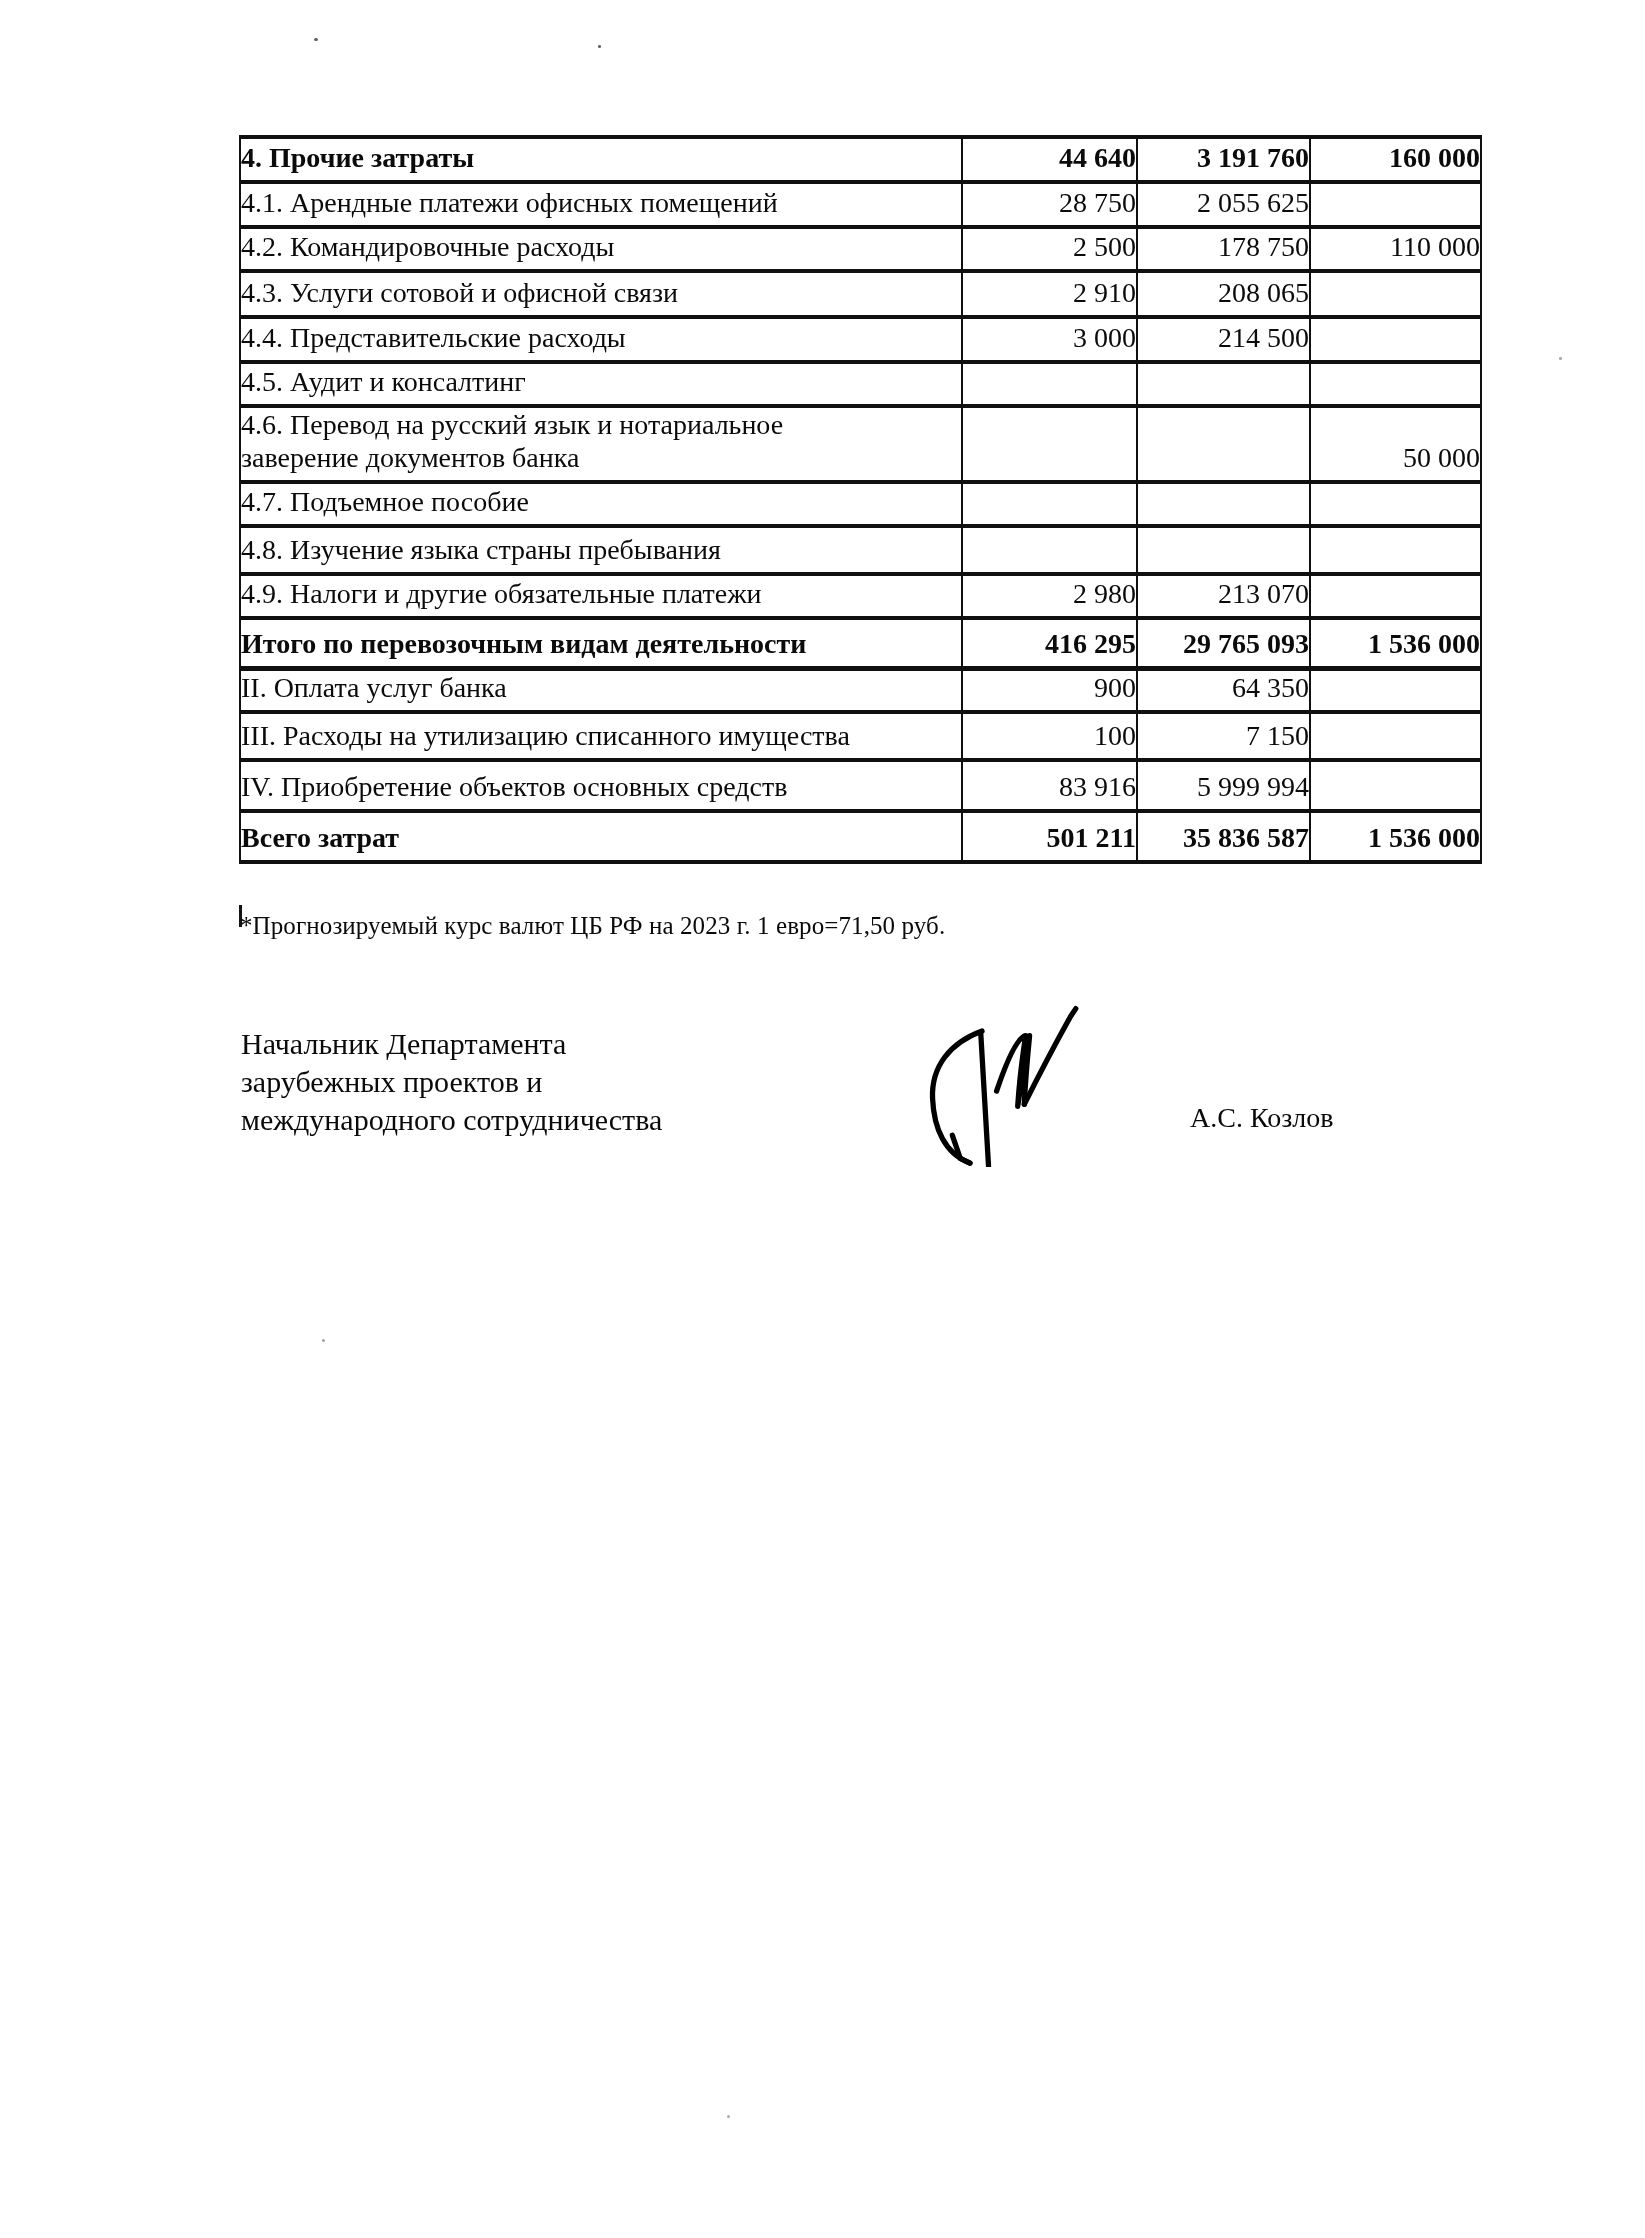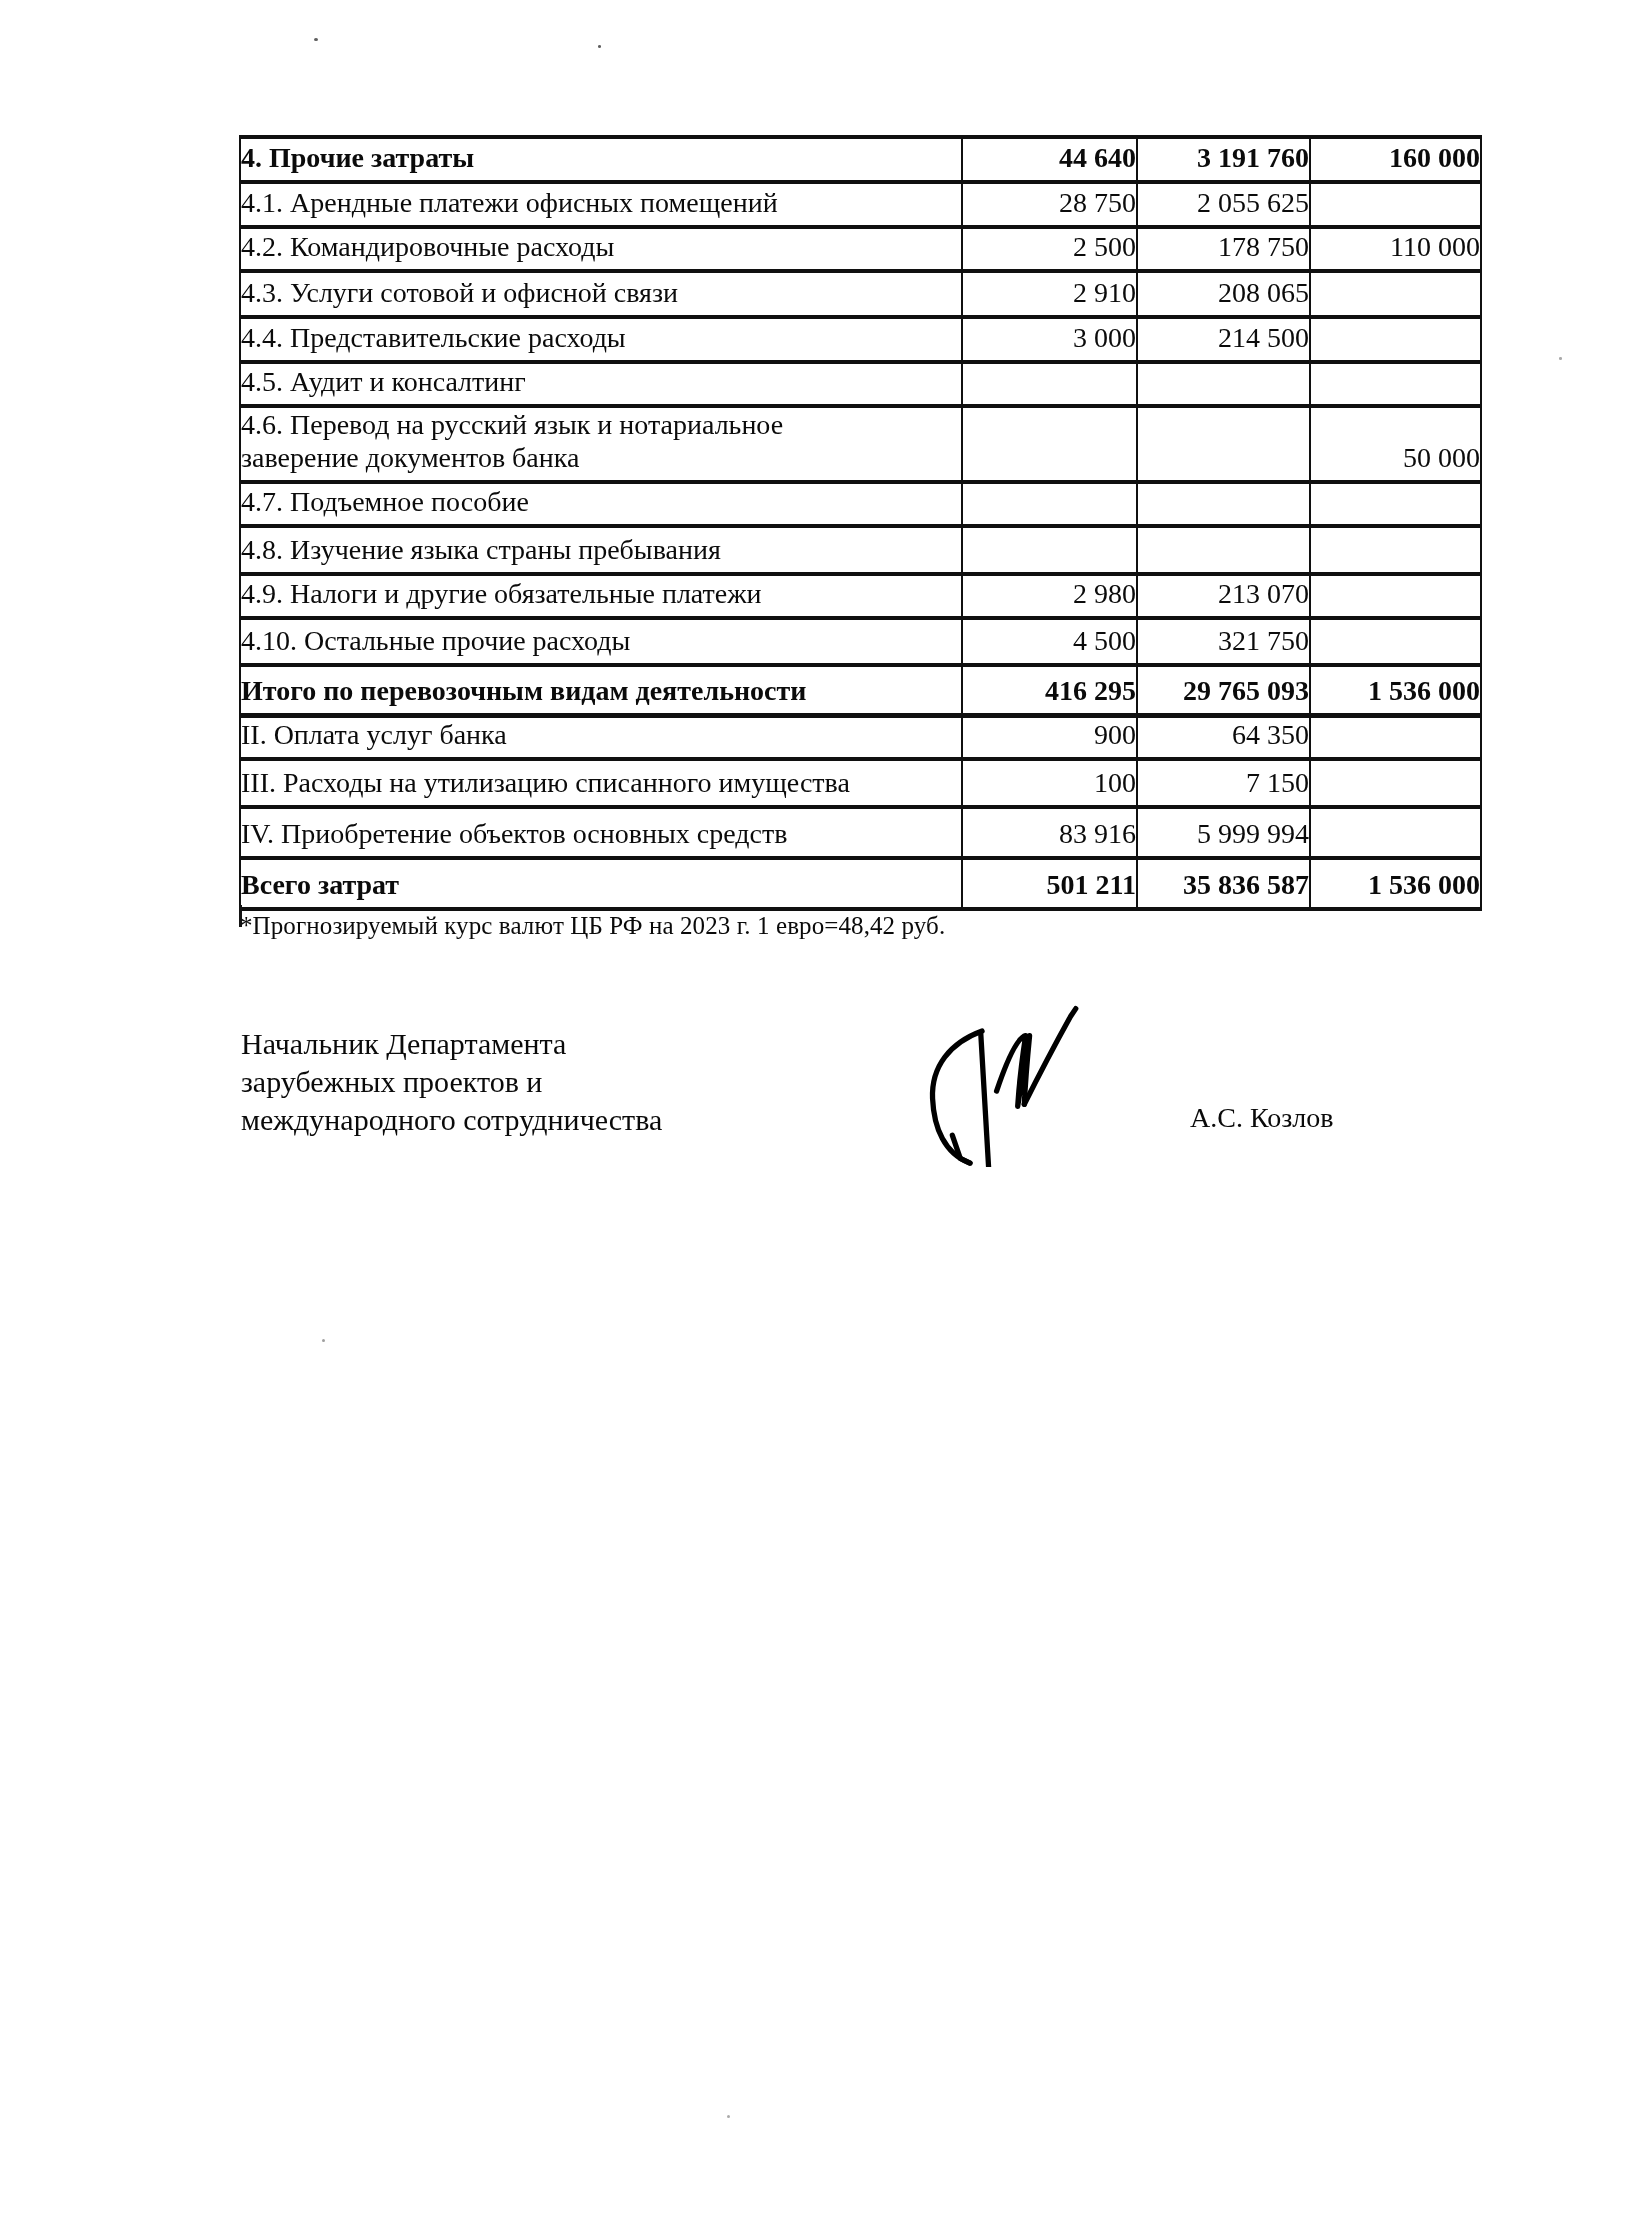--- a/index.html
+++ b/index.html
@@ -186,12 +186,6 @@
           <td class="num">213 070</td>
           <td class="num"></td>
         </tr>
-        <tr style="height:47px">
-          <td class="desc">4.10. Остальные прочие расходы</td>
-          <td class="num">4 500</td>
-          <td class="num">321 750</td>
-          <td class="num"></td>
-        </tr>
         <tr class="bold total-row" style="height:50px">
           <td class="desc">Итого по перевозочным видам деятельности</td>
           <td class="num">416 295</td>

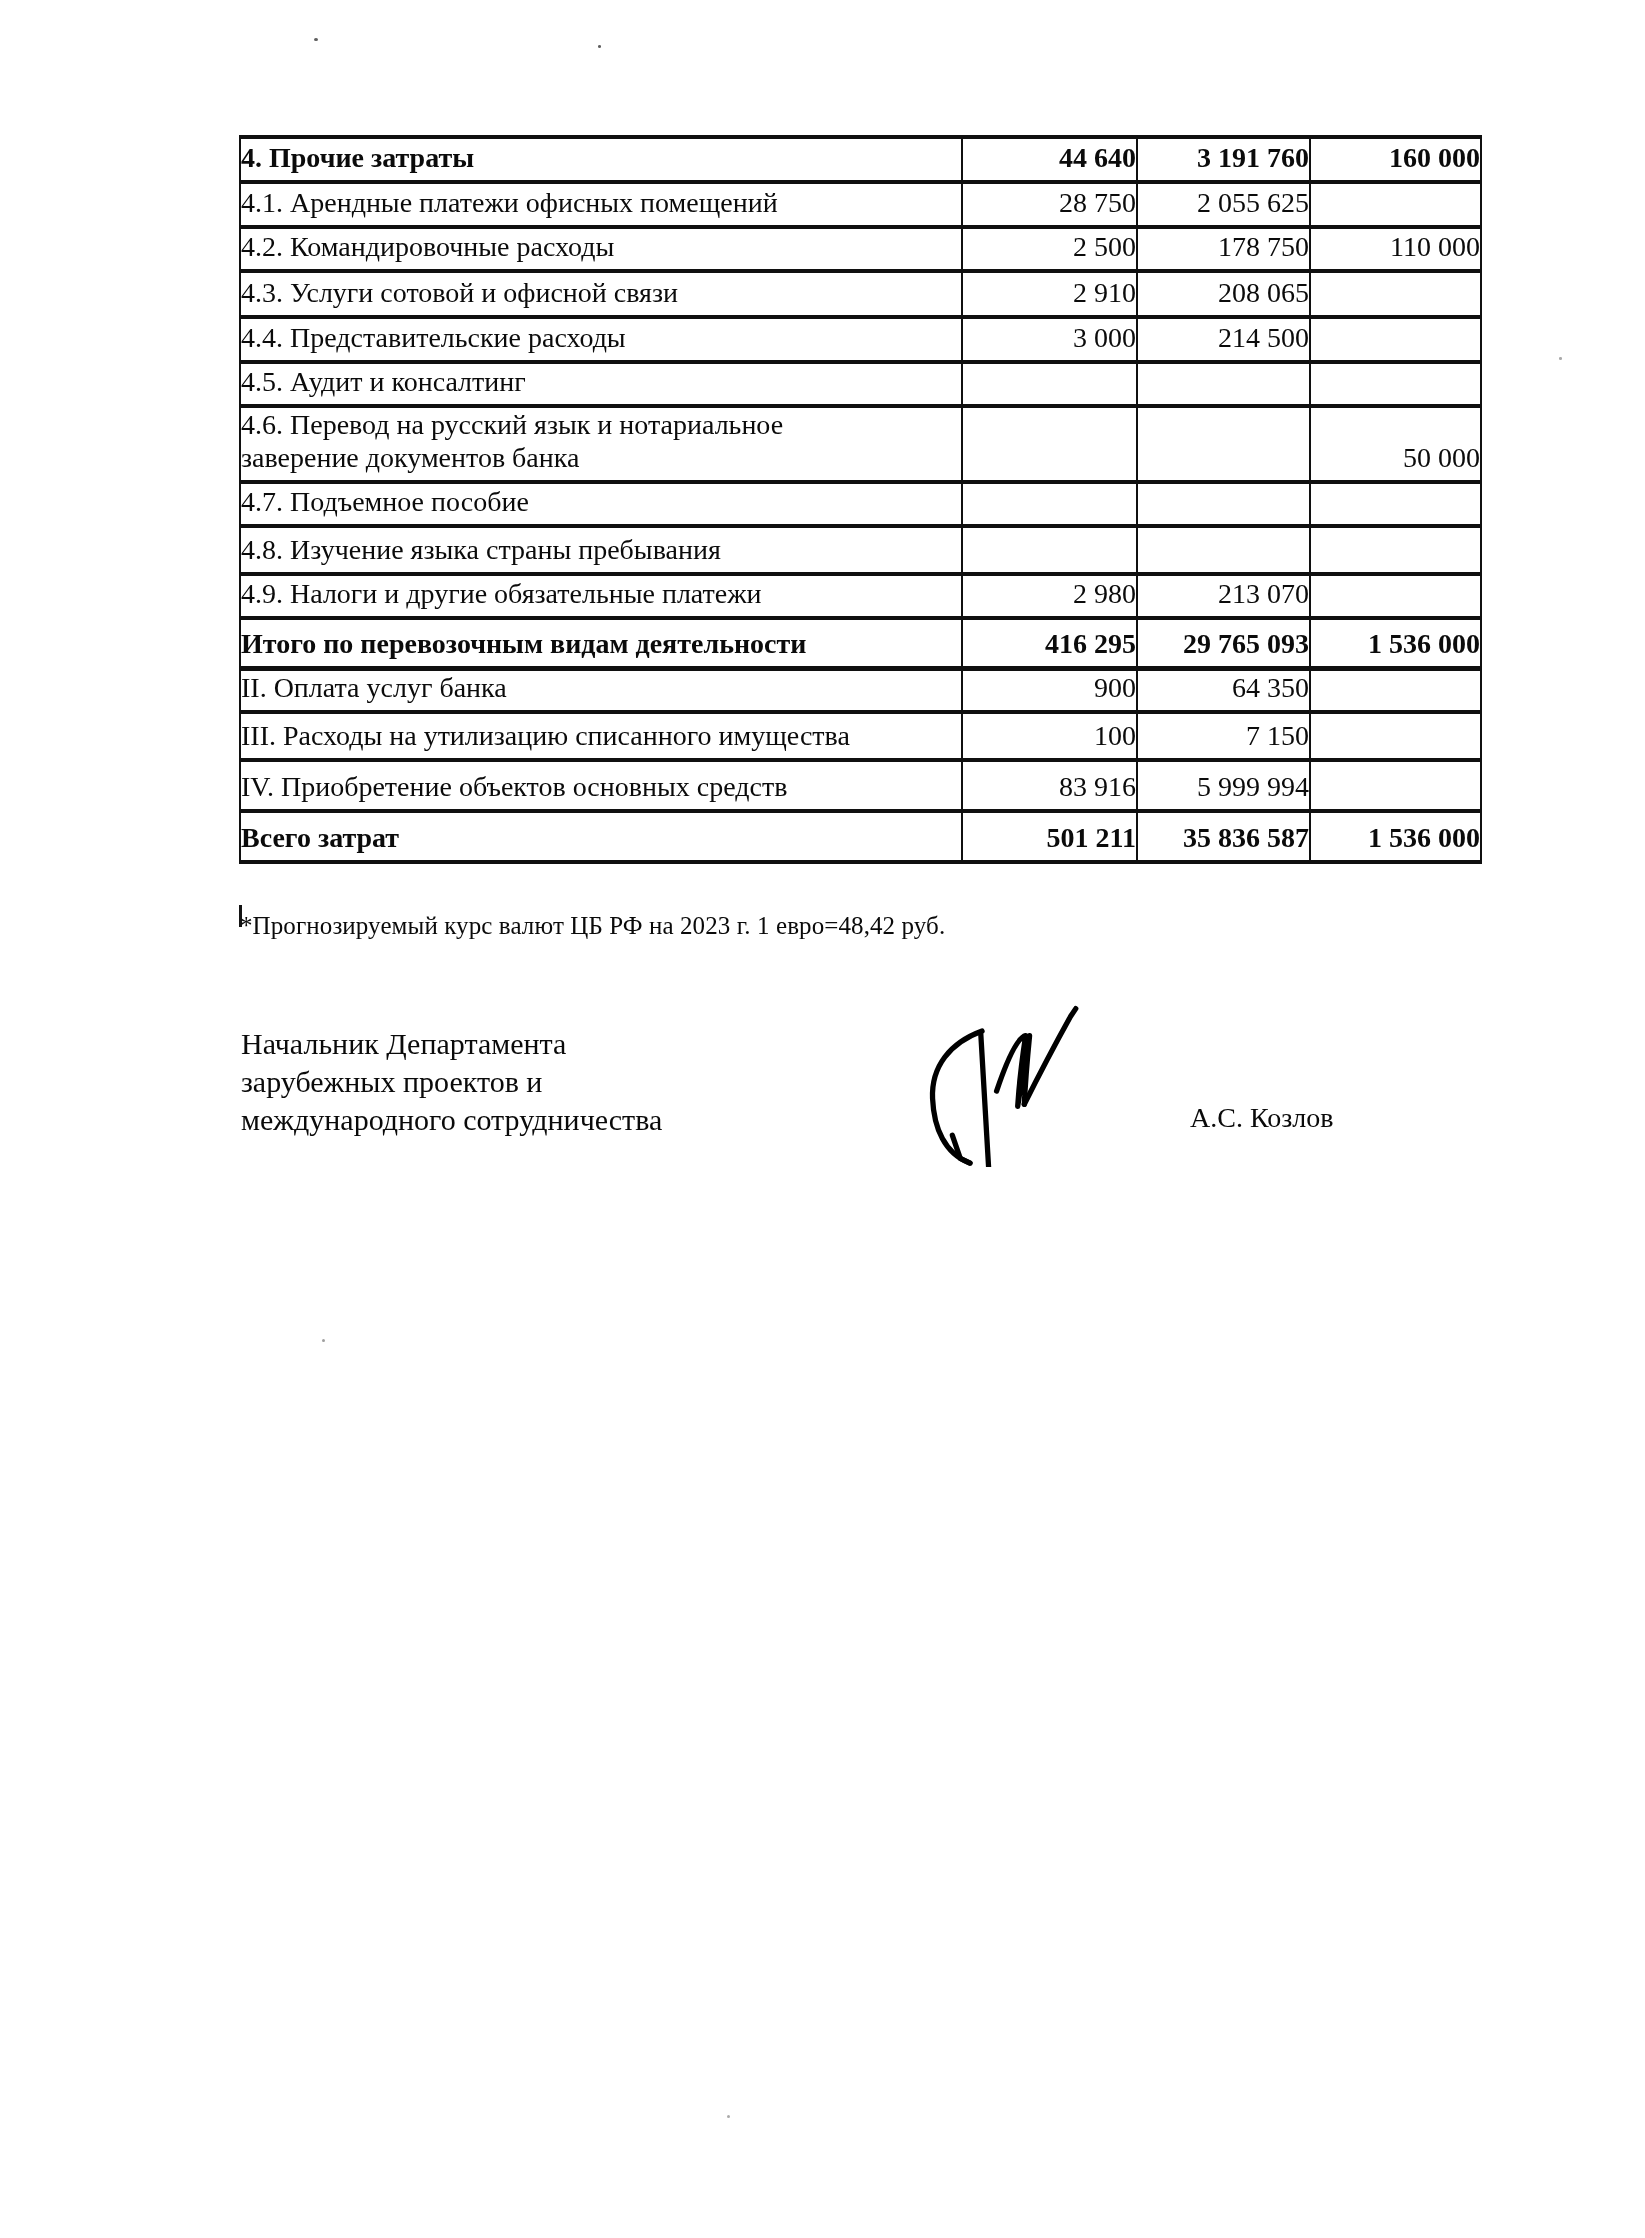--- a/index.html
+++ b/index.html
@@ -222,7 +222,7 @@
 
   <div class="border-hook"></div>
 
-  <div class="footnote">*Прогнозируемый курс валют ЦБ РФ на 2023 г. 1 евро=48,42 руб.</div>
+  <div class="footnote">*Прогнозируемый курс валют ЦБ РФ на 2023 г. 1 евро=71,50 руб.</div>
 
   <div class="sig-title">
     <div>Начальник Департамента</div>

